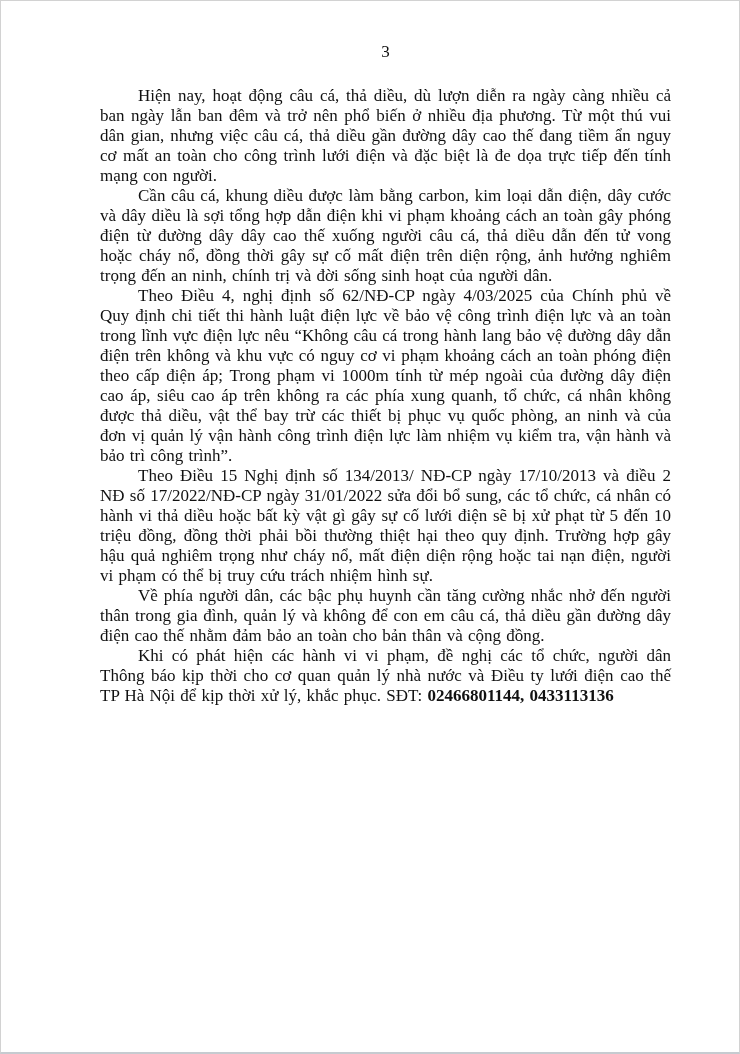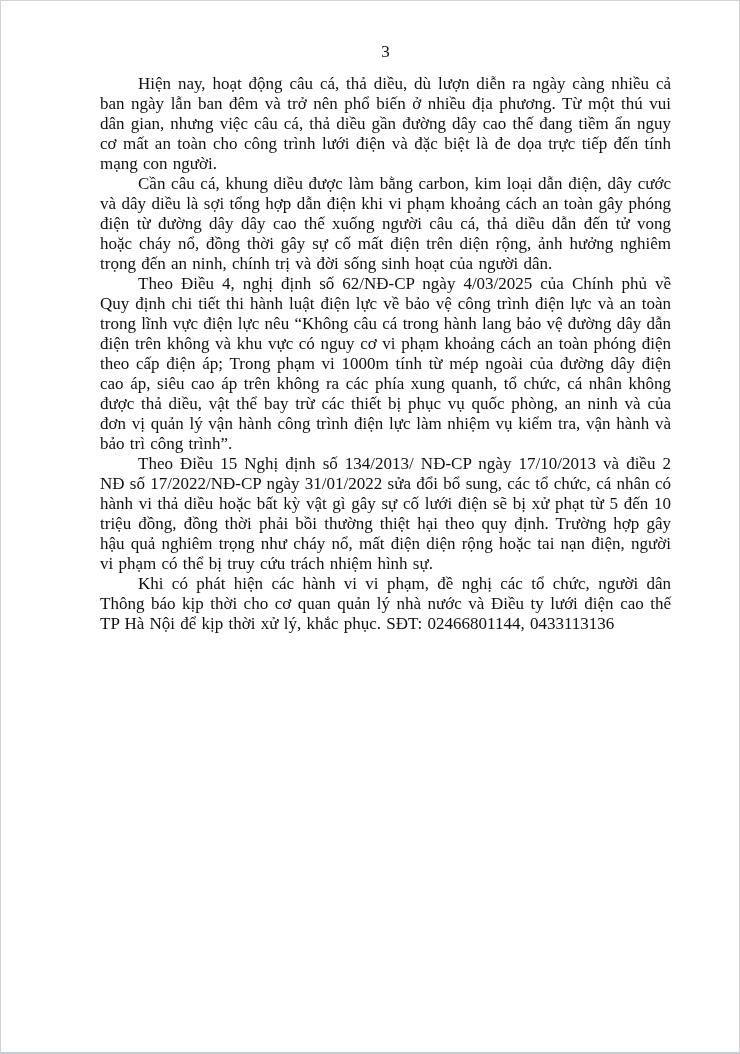--- a/index.html
+++ b/index.html
@@ -30,7 +30,7 @@
     line-height: 20px;
   }
   .content {
-    margin-top: 12px;
+    margin-top: 24px;
   }
   .para {
     margin: 0;

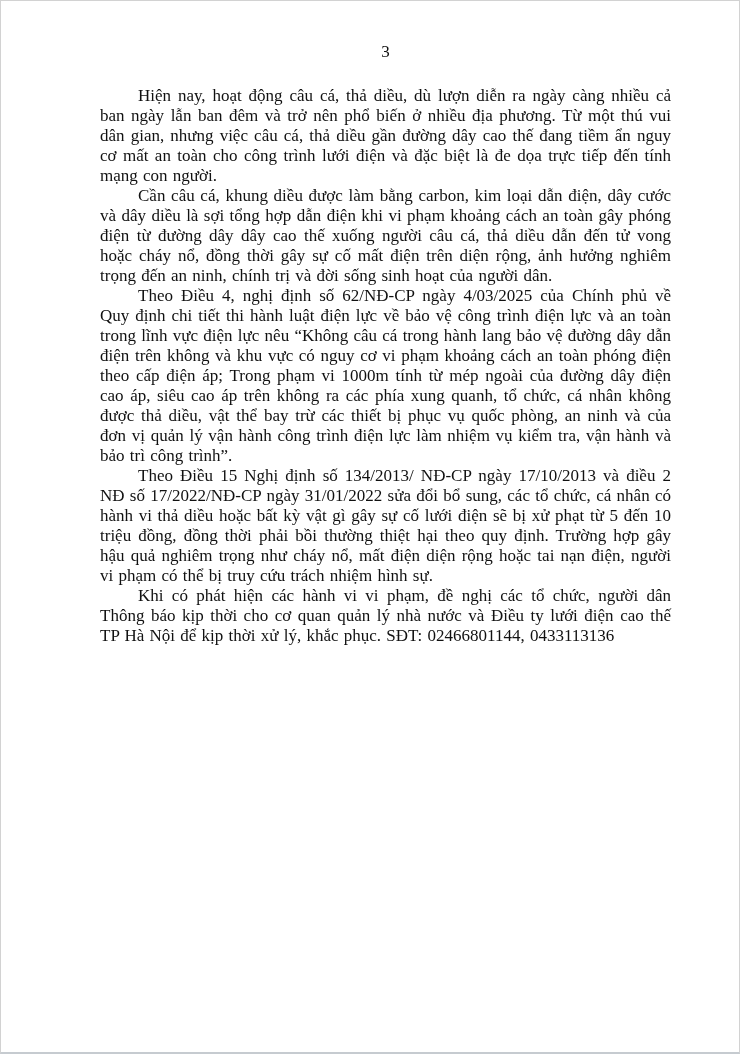--- a/index.html
+++ b/index.html
@@ -55,6 +55,7 @@
       <p class="para">Cần câu cá, khung diều được làm bằng carbon, kim loại dẫn điện, dây cước và dây diều là sợi tổng hợp dẫn điện khi vi phạm khoảng cách an toàn gây phóng điện từ đường dây dây cao thế xuống người câu cá, thả diều dẫn đến tử vong hoặc cháy nổ, đồng thời gây sự cố mất điện trên diện rộng, ảnh hưởng nghiêm trọng đến an ninh, chính trị và đời sống sinh hoạt của người dân.</p>
       <p class="para">Theo Điều 4, nghị định số 62/NĐ-CP ngày 4/03/2025 của Chính phủ về Quy định chi tiết thi hành luật điện lực về bảo vệ công trình điện lực và an toàn trong lĩnh vực điện lực nêu “Không câu cá trong hành lang bảo vệ đường dây dẫn điện trên không và khu vực có nguy cơ vi phạm khoảng cách an toàn phóng điện theo cấp điện áp; Trong phạm vi 1000m tính từ mép ngoài của đường dây điện cao áp, siêu cao áp trên không ra các phía xung quanh, tổ chức, cá nhân không được thả diều, vật thể bay trừ các thiết bị phục vụ quốc phòng, an ninh và của đơn vị quản lý vận hành công trình điện lực làm nhiệm vụ kiểm tra, vận hành và bảo trì công trình”.</p>
       <p class="para">Theo Điều 15 Nghị định số 134/2013/ NĐ-CP ngày 17/10/2013 và điều 2 NĐ số 17/2022/NĐ-CP ngày 31/01/2022 sửa đổi bổ sung, các tổ chức, cá nhân có hành vi thả diều hoặc bất kỳ vật gì gây sự cố lưới điện sẽ bị xử phạt từ 5 đến 10 triệu đồng, đồng thời phải bồi thường thiệt hại theo quy định. Trường hợp gây hậu quả nghiêm trọng như cháy nổ, mất điện diện rộng hoặc tai nạn điện, người vi phạm có thể bị truy cứu trách nhiệm hình sự.</p>
+      <p class="para">Về phía người dân, các bậc phụ huynh cần tăng cường nhắc nhở đến người thân trong gia đình, quản lý và không để con em câu cá, thả diều gần đường dây điện cao thế nhằm đảm bảo an toàn cho bản thân và cộng đồng.</p>
       <p class="para"><span>Khi có phát hiện các hành vi vi phạm, đề nghị các tổ chức, người dân Thông báo kịp thời cho cơ quan quản lý nhà nước và Điều ty lưới điện cao thế TP Hà Nội để kịp thời xử lý, khắc phục. SĐT: </span><span class="bold">02466801144, 0433113136</span></p>
     </div>
   </div>

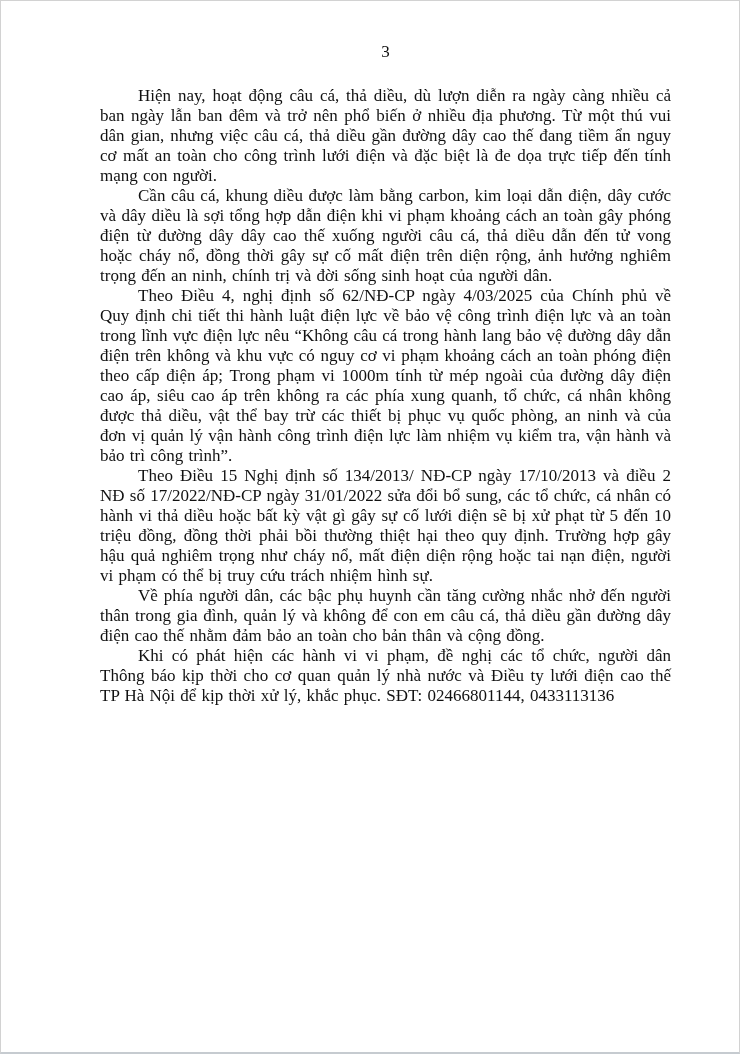--- a/index.html
+++ b/index.html
@@ -41,7 +41,7 @@
     word-spacing: 1px;
   }
   .bold {
-    font-weight: normal;
+    font-weight: bold;
   }
 </style>
 </head>

